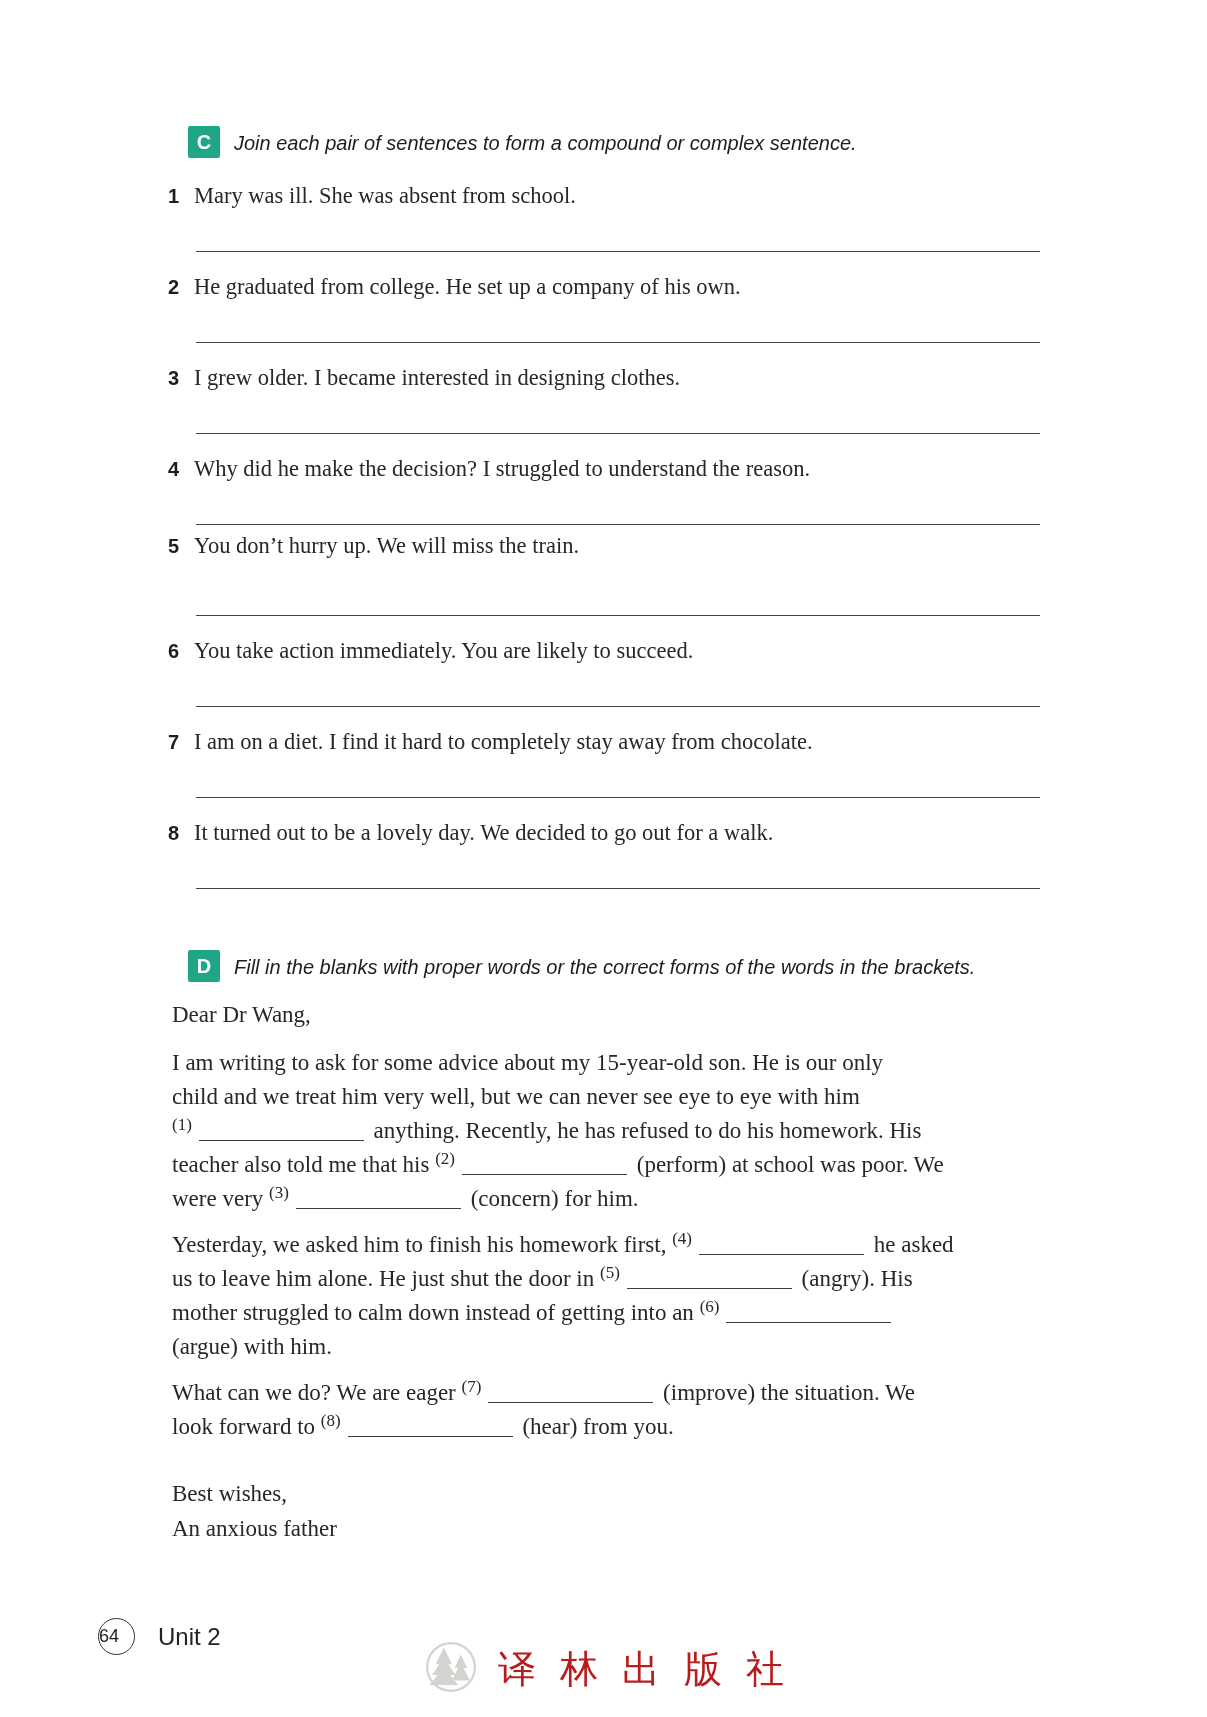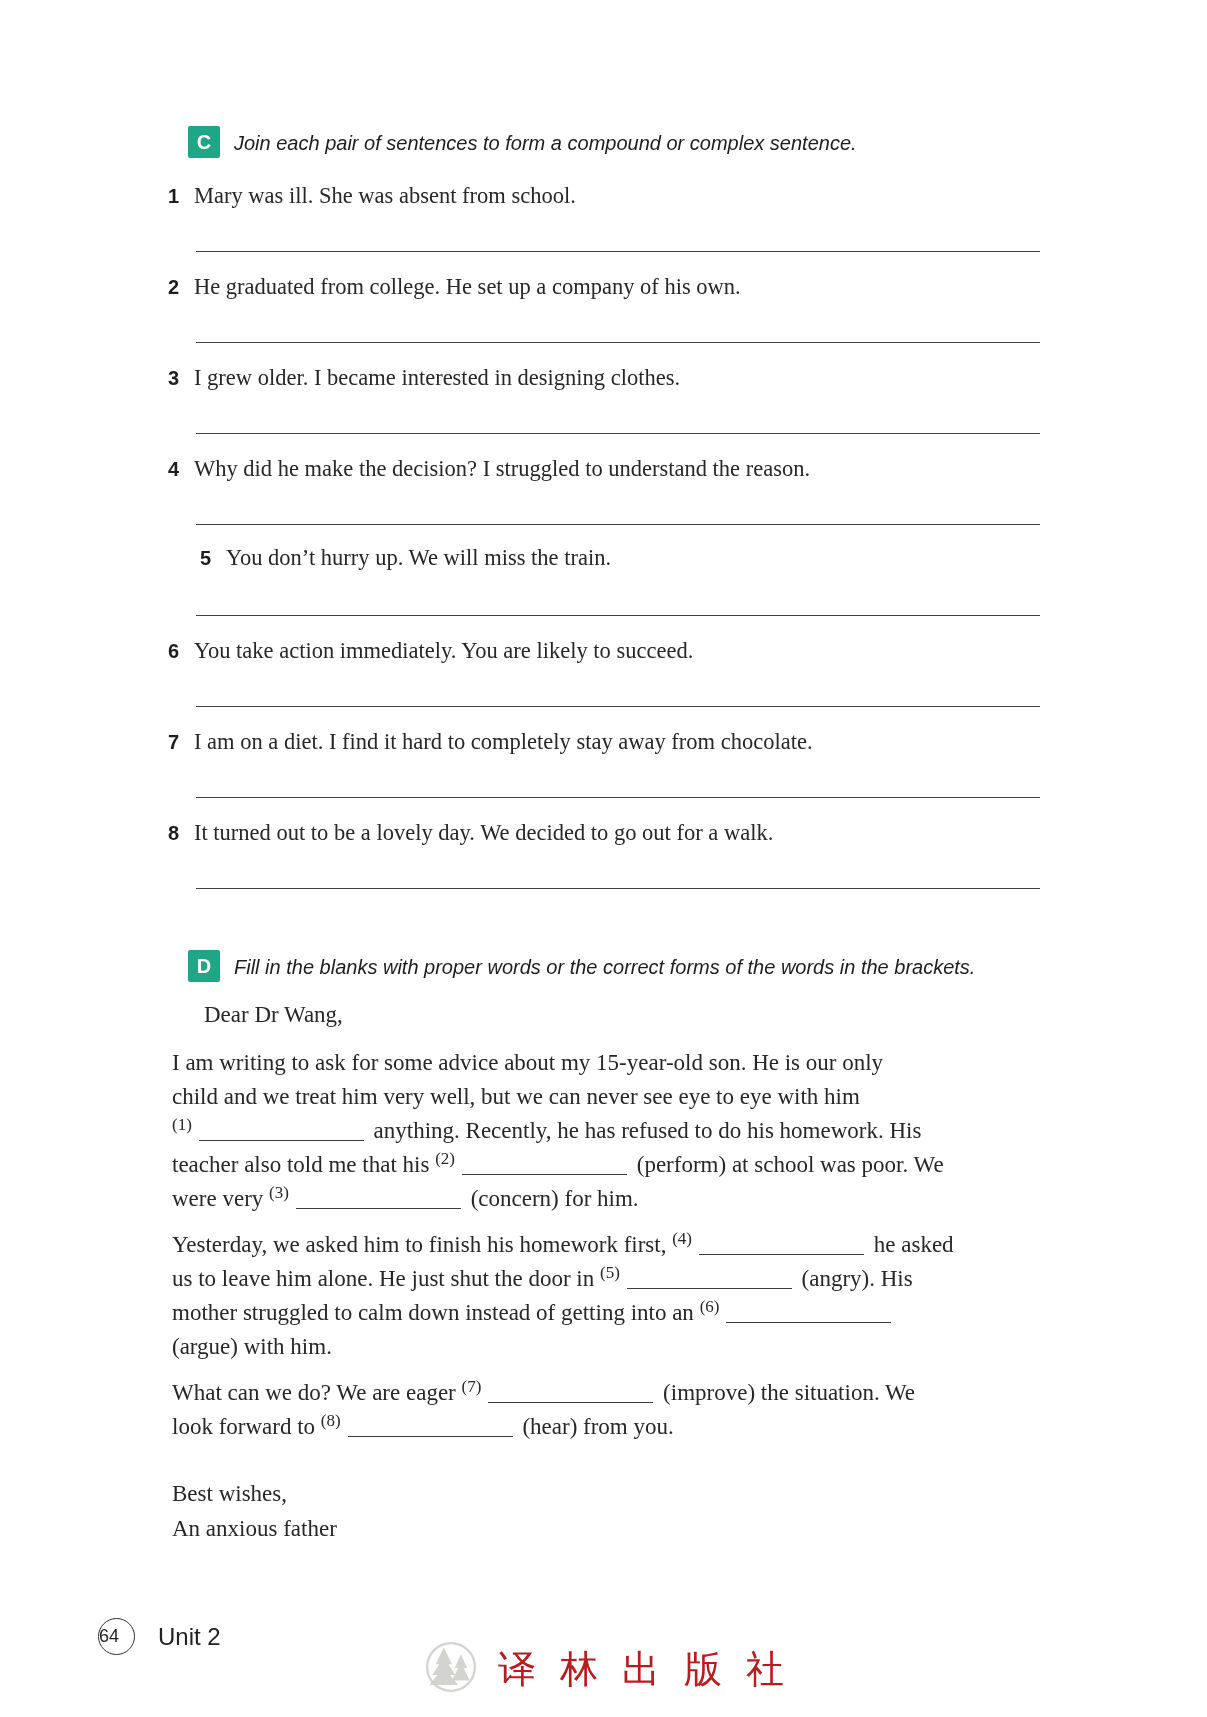--- a/index.html
+++ b/index.html
@@ -111,7 +111,7 @@
   </div>
   <div class="c-line" style="top:524px;"></div>
 
-  <div class="c-item" style="top:543px;margin-left:32px;">
+  <div class="c-item" style="top:531px;">
     <span class="c-num">5</span><span>You don’t hurry up. We will miss the train.</span>
   </div>
   <div class="c-line" style="top:615px;"></div>

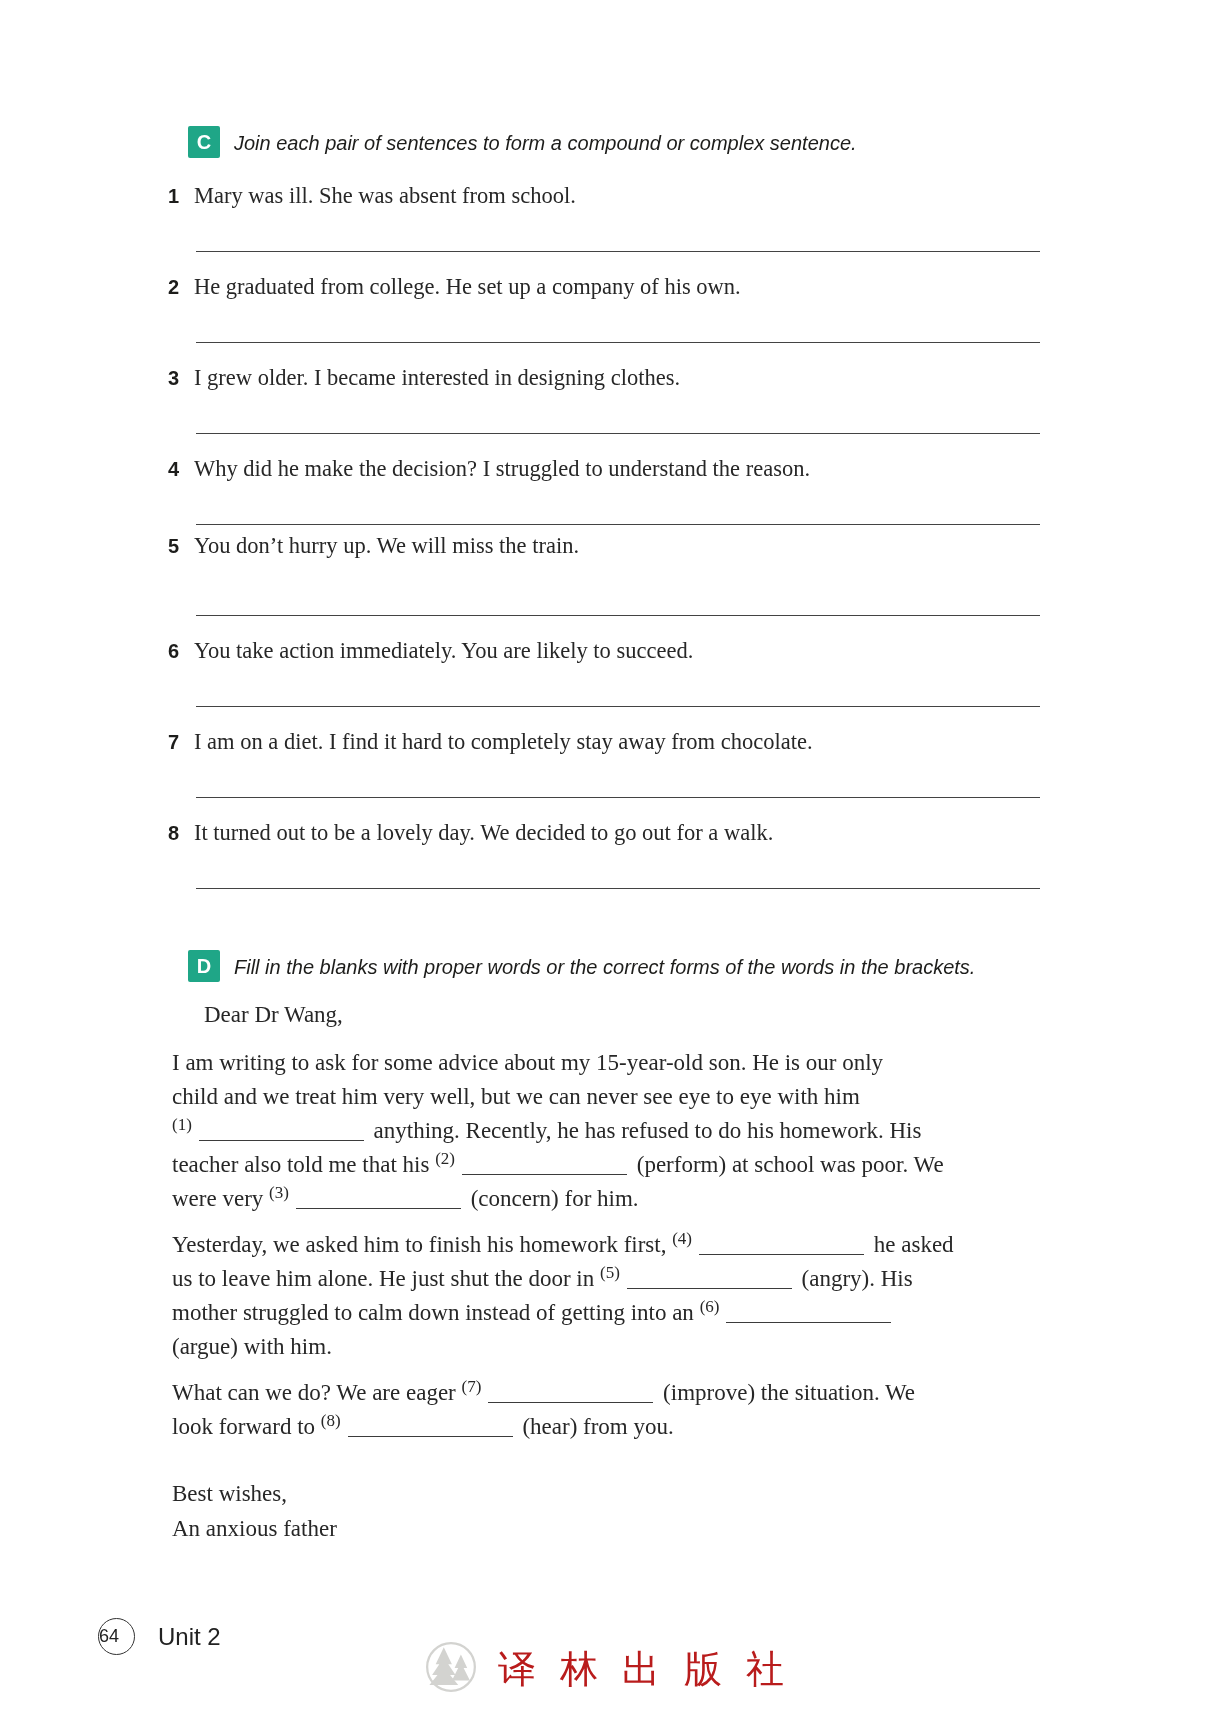--- a/index.html
+++ b/index.html
@@ -45,7 +45,7 @@
     font-size:23px;
   }
   .tl{white-space:nowrap;line-height:34px;height:34px;}
-  .greeting{line-height:30px;margin-left:32px;}
+  .greeting{line-height:30px;}
   .closing .tl{line-height:35px;height:35px;}
   .sup{
     font-size:17px;position:relative;top:-8px;margin-right:3px;

